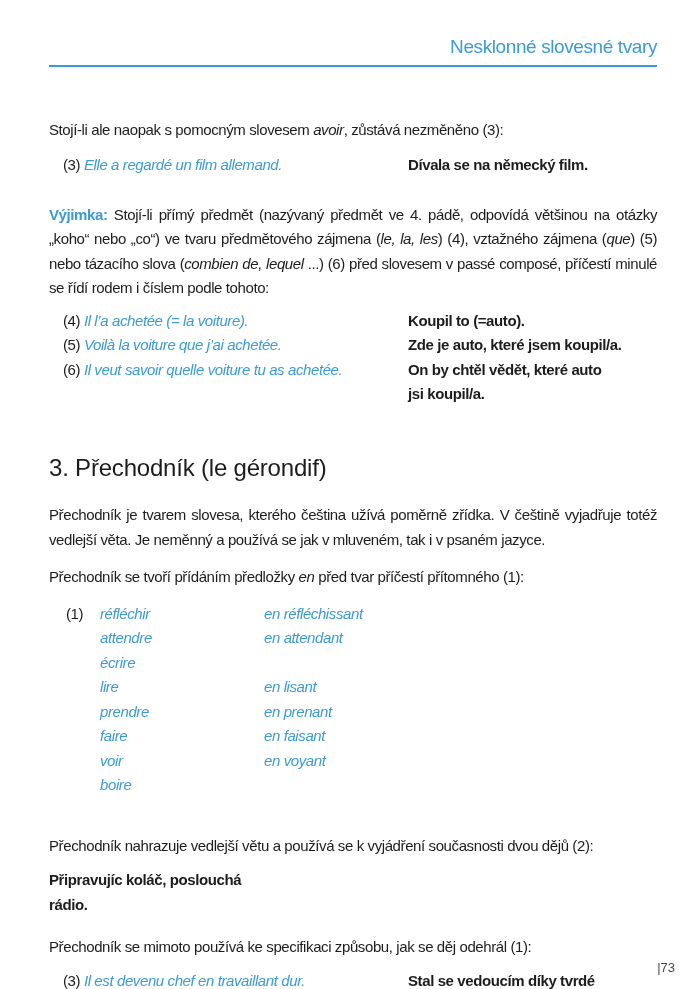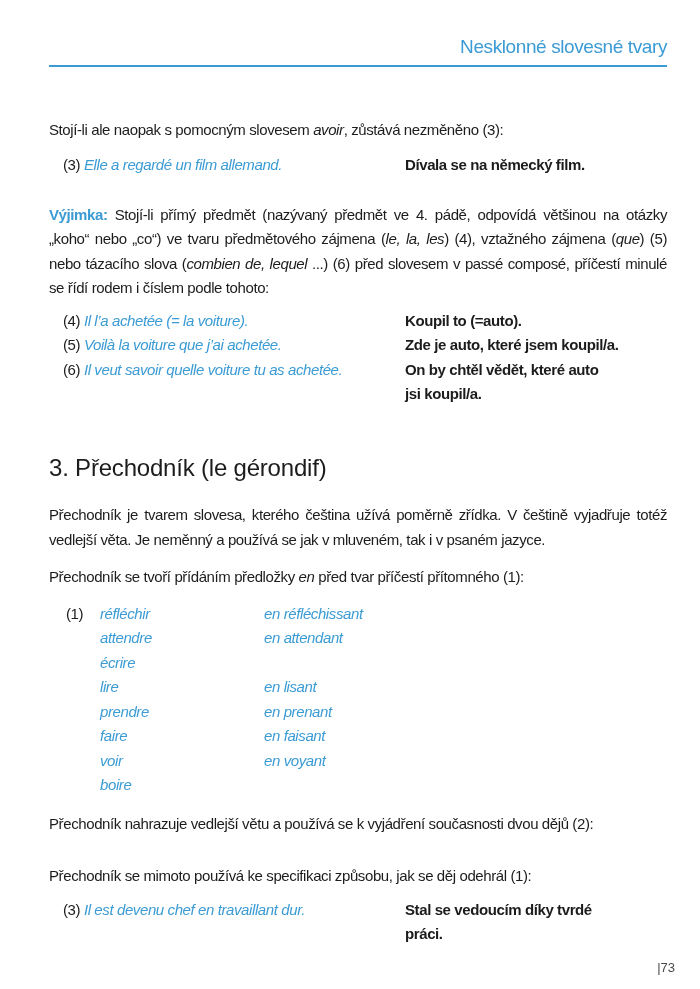--- a/index.html
+++ b/index.html
@@ -12,7 +12,7 @@
     background:#ffffff;
     font-family:"Liberation Sans", sans-serif;
     color:var(--ink);
-    padding:36px 33px 0 49px;
+    padding:36px 43px 0 49px;
     overflow:hidden;
     letter-spacing:-0.4px;
   }

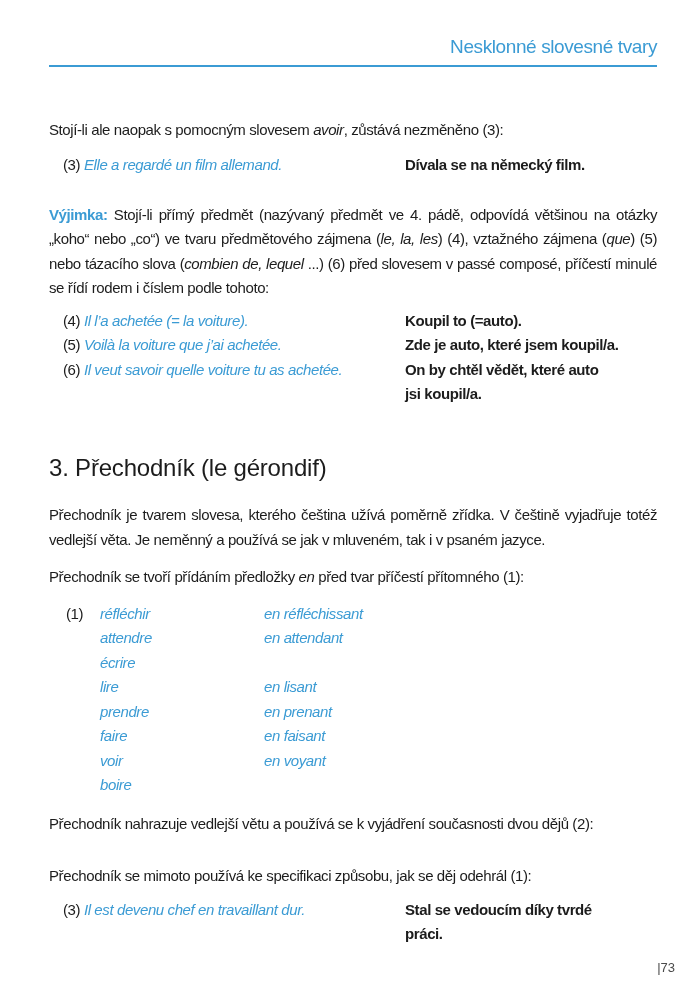--- a/index.html
+++ b/index.html
@@ -38,7 +38,7 @@
   .it{ font-style:italic; }
   .accent-bold{ color:var(--accent); font-weight:bold; }
   
-  .ex-row{ display:flex; font-size:15px; line-height:24.5px; }
+  .ex-row{ display:flex; font-size:15px; line-height:24.5px;justify-content:space-between; }
   .ex-fr{
     width:356px; padding-left:14px;
     color:var(--accent);

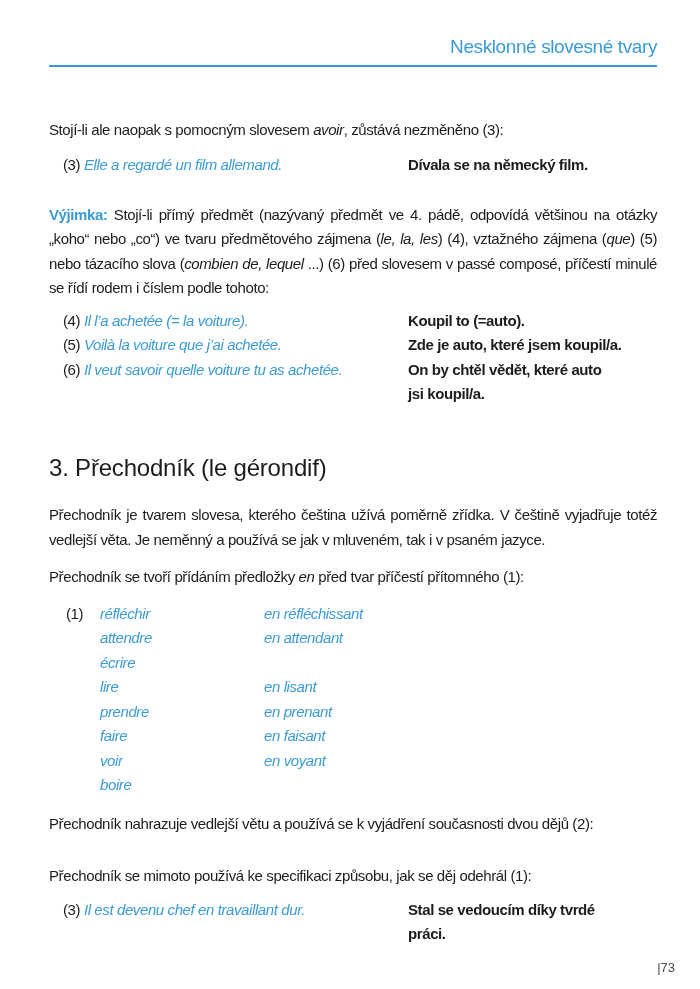--- a/index.html
+++ b/index.html
@@ -81,7 +81,7 @@
   .mt-secp1{ margin-top:22px; }
   .mt-secp2{ margin-top:13px; }
   .mt-verbs{ margin-top:12px; }
-  .mt-usage1{ margin-top:14px; }
+  .mt-usage1{ margin-top:36px; }
   .mt-usage1ex{ margin-top:10px; }
   .mt-usage2{ margin-top:18px; }
   .mt-usage2ex{ margin-top:9px; }

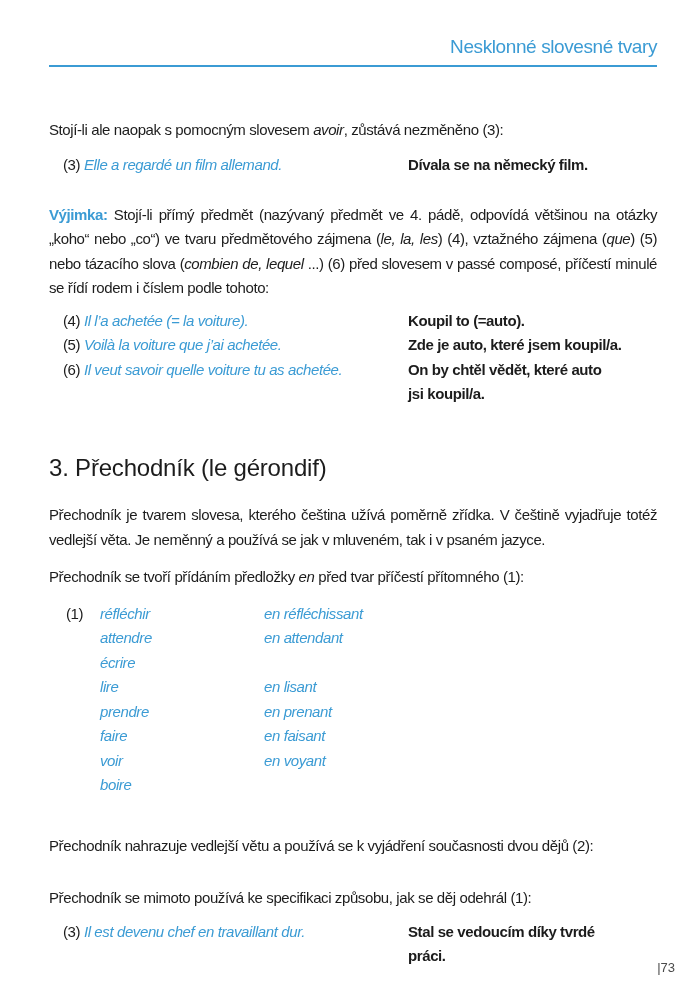--- a/index.html
+++ b/index.html
@@ -169,6 +169,8 @@
 
   <p class="para mt-usage1">Přechodník nahrazuje vedlejší větu a používá se k vyjádření současnosti dvou dějů (2):</p>
   <div class="ex-row mt-usage1ex">
+    <div class="ex-cz">Připravujíc koláč, poslouchá
+rádio.</div>
   </div>
 
   <p class="para mt-usage2">Přechodník se mimoto používá ke specifikaci způsobu, jak se děj odehrál (1):</p>

